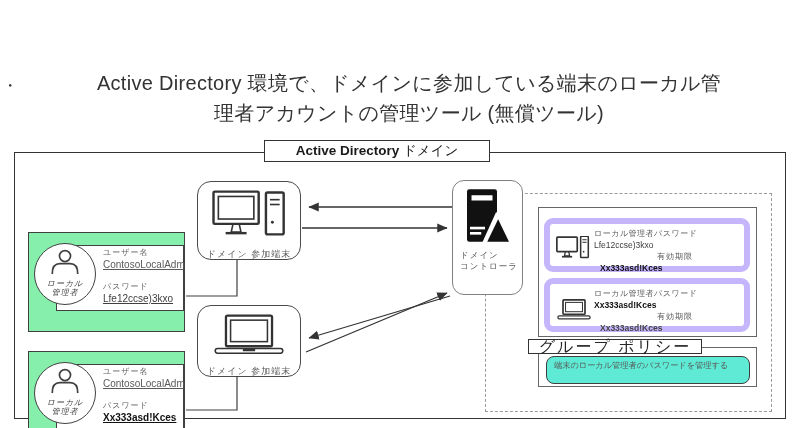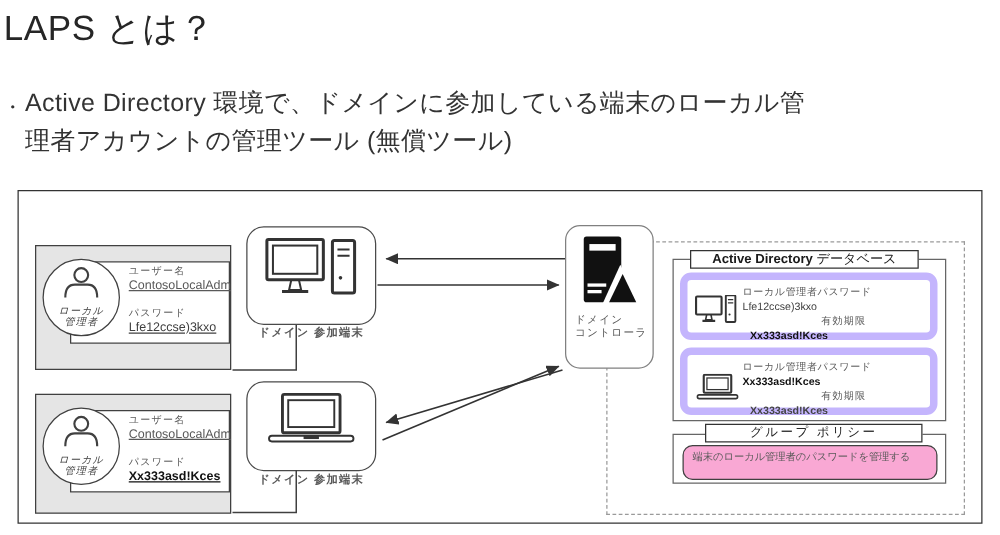--- a/index.html
+++ b/index.html
@@ -85,7 +85,6 @@
 
 <div class="canvas">
 
-  <div class="abs slide-title">LAPS とは？</div>
   <div class="abs bullet-marker">・</div>
   <div class="abs bullet-text">Active Directory 環境で、ドメインに参加している端末のローカル管
 理者アカウントの管理ツール (無償ツール)</div>

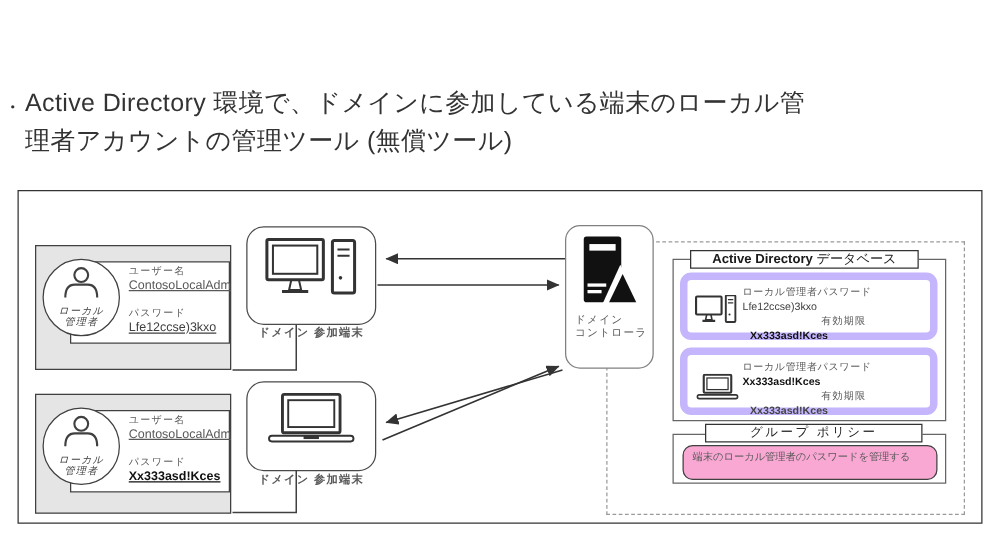--- a/index.html
+++ b/index.html
@@ -12,7 +12,7 @@
   .slide-title { left:3px; top:4px; font-size:28px; font-weight:300; letter-spacing:.5px; color:#262626; }
   .bullet-marker { left:2px; top:76px; font-size:16px; color:#333; }
   .bullet-text { left:20px; top:68px; width:778px; font-size:20px; line-height:30px;
-                 font-weight:300; color:#333; white-space:pre-line; letter-spacing:.3px; }
+                 font-weight:300; color:#333; white-space:pre-line; letter-spacing:.3px;text-align:center; }
 
   
   .domain-frame { left:14px; top:152px; width:772px; height:267px; border:1.5px solid #333; }

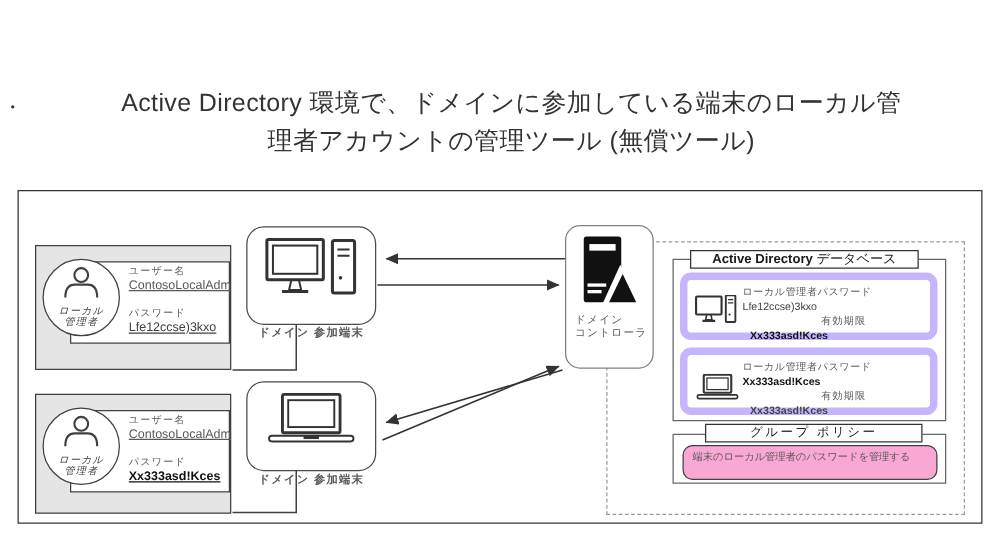--- a/index.html
+++ b/index.html
@@ -92,6 +92,9 @@
   <div class="abs dashed-frame"></div>
 
   <div class="abs domain-frame"></div>
+  <div class="abs domain-title-box">
+    <span class="b600">Active Directory</span><span> ドメイン</span>
+  </div>
 
   <svg class="abs wires" viewBox="0 0 800 428">
     <defs>

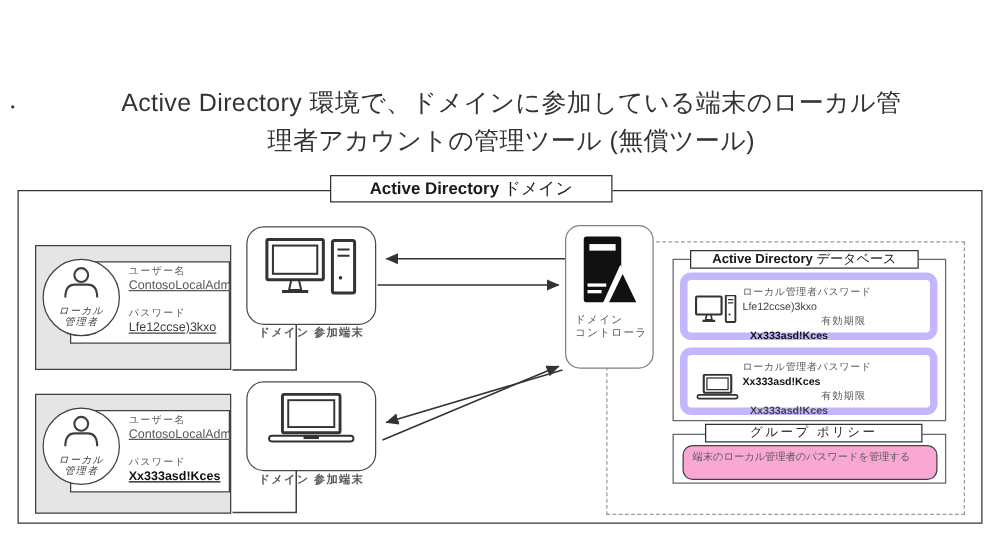--- a/index.html
+++ b/index.html
@@ -186,9 +186,6 @@
   </div>
 
   <div class="abs db-section"></div>
-  <div class="abs db-title">
-    <span class="b600">Active Directory</span><span> データベース</span>
-  </div>
 
   <div class="abs db-entry dbe1">
     <svg class="e-icon" width="34" height="27" viewBox="0 0 40 31">

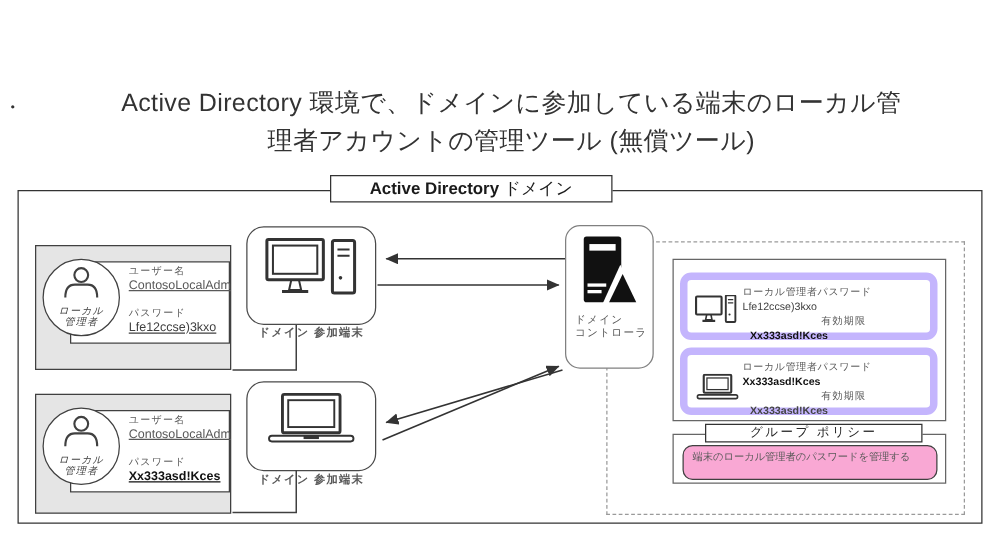--- a/index.html
+++ b/index.html
@@ -21,7 +21,7 @@
   .b600 { font-weight:600; }
 
   
-  .admin-group { border:1px solid #404040; background:#e5e5e5; z-index:2; }
+  .admin-group { border:1px solid #404040; background:#86efac; z-index:2;margin-top:36px; }
   .ag1 { left:28px; top:196px; width:157px; height:100px; }
   .ag2 { left:28px; top:315px; width:157px; height:96px; }
   .creds { position:absolute; left:27px; top:12px; width:128px; height:66px; border:1px solid #404040; background:#fff; }

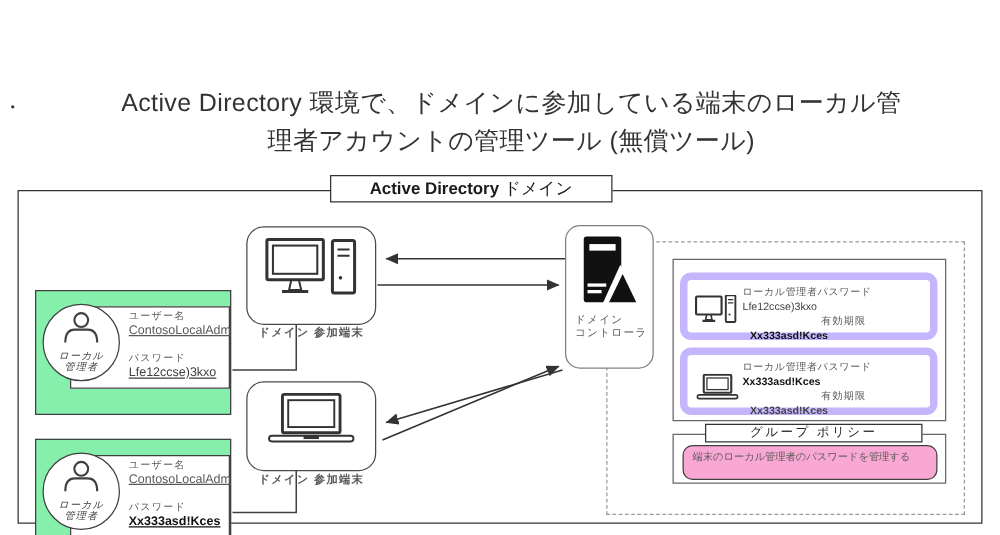--- a/index.html
+++ b/index.html
@@ -42,7 +42,7 @@
   .dev2 { left:197px; top:305px; width:104px; height:72px; }
   .dev1 svg { margin-top:8px; }
   .dev2 svg { margin-top:8px; }
-  .device-label { font-size:9px; color:#595959; letter-spacing:1px; margin-top:15px;font-weight:bold; }
+  .device-label { font-size:9px; color:#595959; letter-spacing:1px; margin-top:4px; }
 
   
   .dc-box { left:452px; top:180px; width:71px; height:115px; border:1.2px solid #808080;

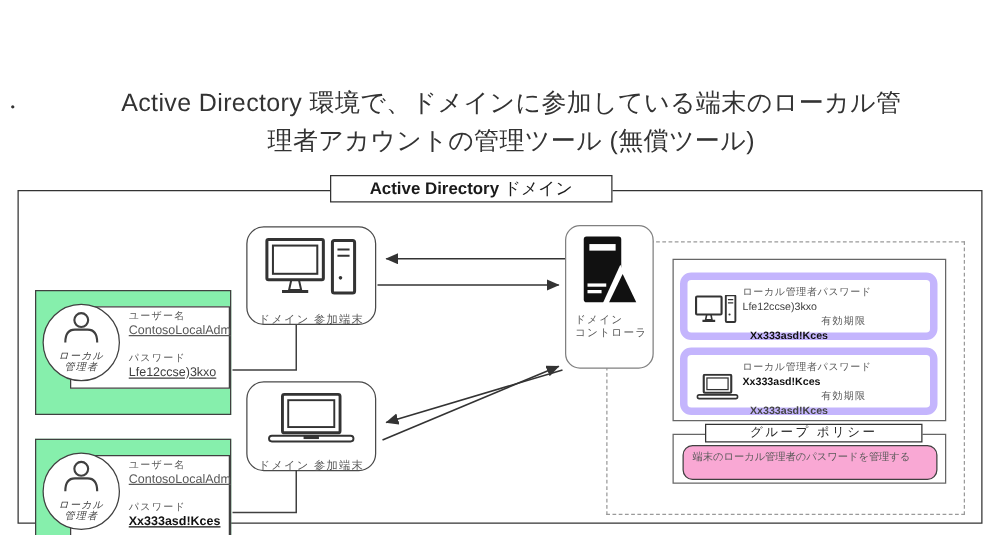--- a/index.html
+++ b/index.html
@@ -70,7 +70,7 @@
   .dbe2 .e-val2 { font-weight:600; color:#444; }
 
   .gp-title { left:528px; top:339px; width:174px; height:15px; border:1px solid #333; background:#fff;
-              text-align:center; line-height:13px; font-size:10px; letter-spacing:2px; color:#262626; z-index:3;margin-left:36px; }
+              text-align:center; line-height:13px; font-size:16px; letter-spacing:2px; color:#262626; z-index:3; }
   .gp-section { left:538px; top:347px; width:219px; height:40px; border:1px solid #666; z-index:2; }
   .gp-inner { left:546px; top:356px; width:204px; height:28px; border:1px solid #404040;
               border-radius:8px; background:#f9a8d4; z-index:3; padding:3px 0 0 7px; }

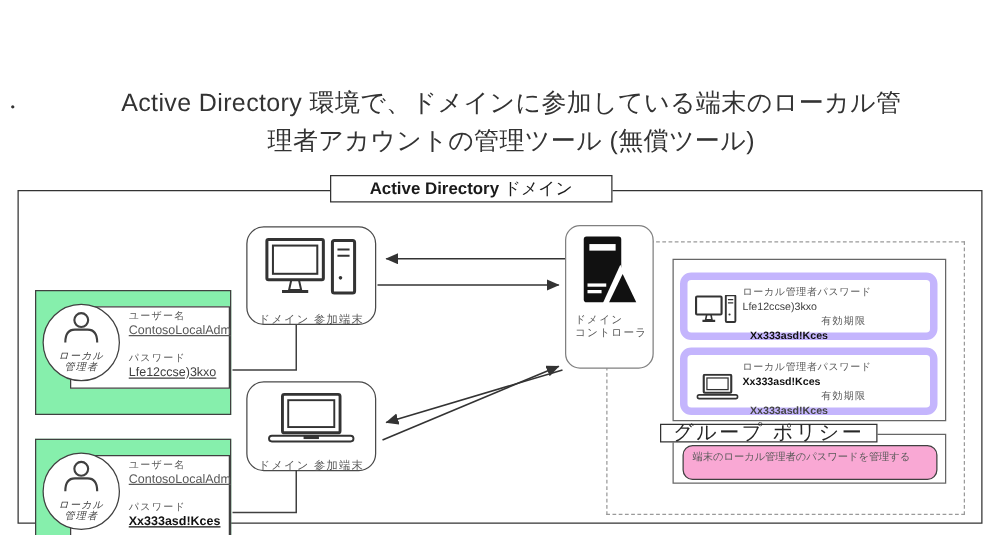--- a/index.html
+++ b/index.html
@@ -73,7 +73,7 @@
               text-align:center; line-height:13px; font-size:16px; letter-spacing:2px; color:#262626; z-index:3; }
   .gp-section { left:538px; top:347px; width:219px; height:40px; border:1px solid #666; z-index:2; }
   .gp-inner { left:546px; top:356px; width:204px; height:28px; border:1px solid #404040;
-              border-radius:8px; background:#f9a8d4; z-index:3; padding:3px 0 0 7px; }
+              border-radius:8px; background:#5eead4; z-index:3; padding:3px 0 0 7px; }
   .gp-setting { font-size:8.2px; line-height:11px; color:#595959; }
   .gp-status  { font-size:8.2px; line-height:11px; color:#595959; letter-spacing:1px; }
 

